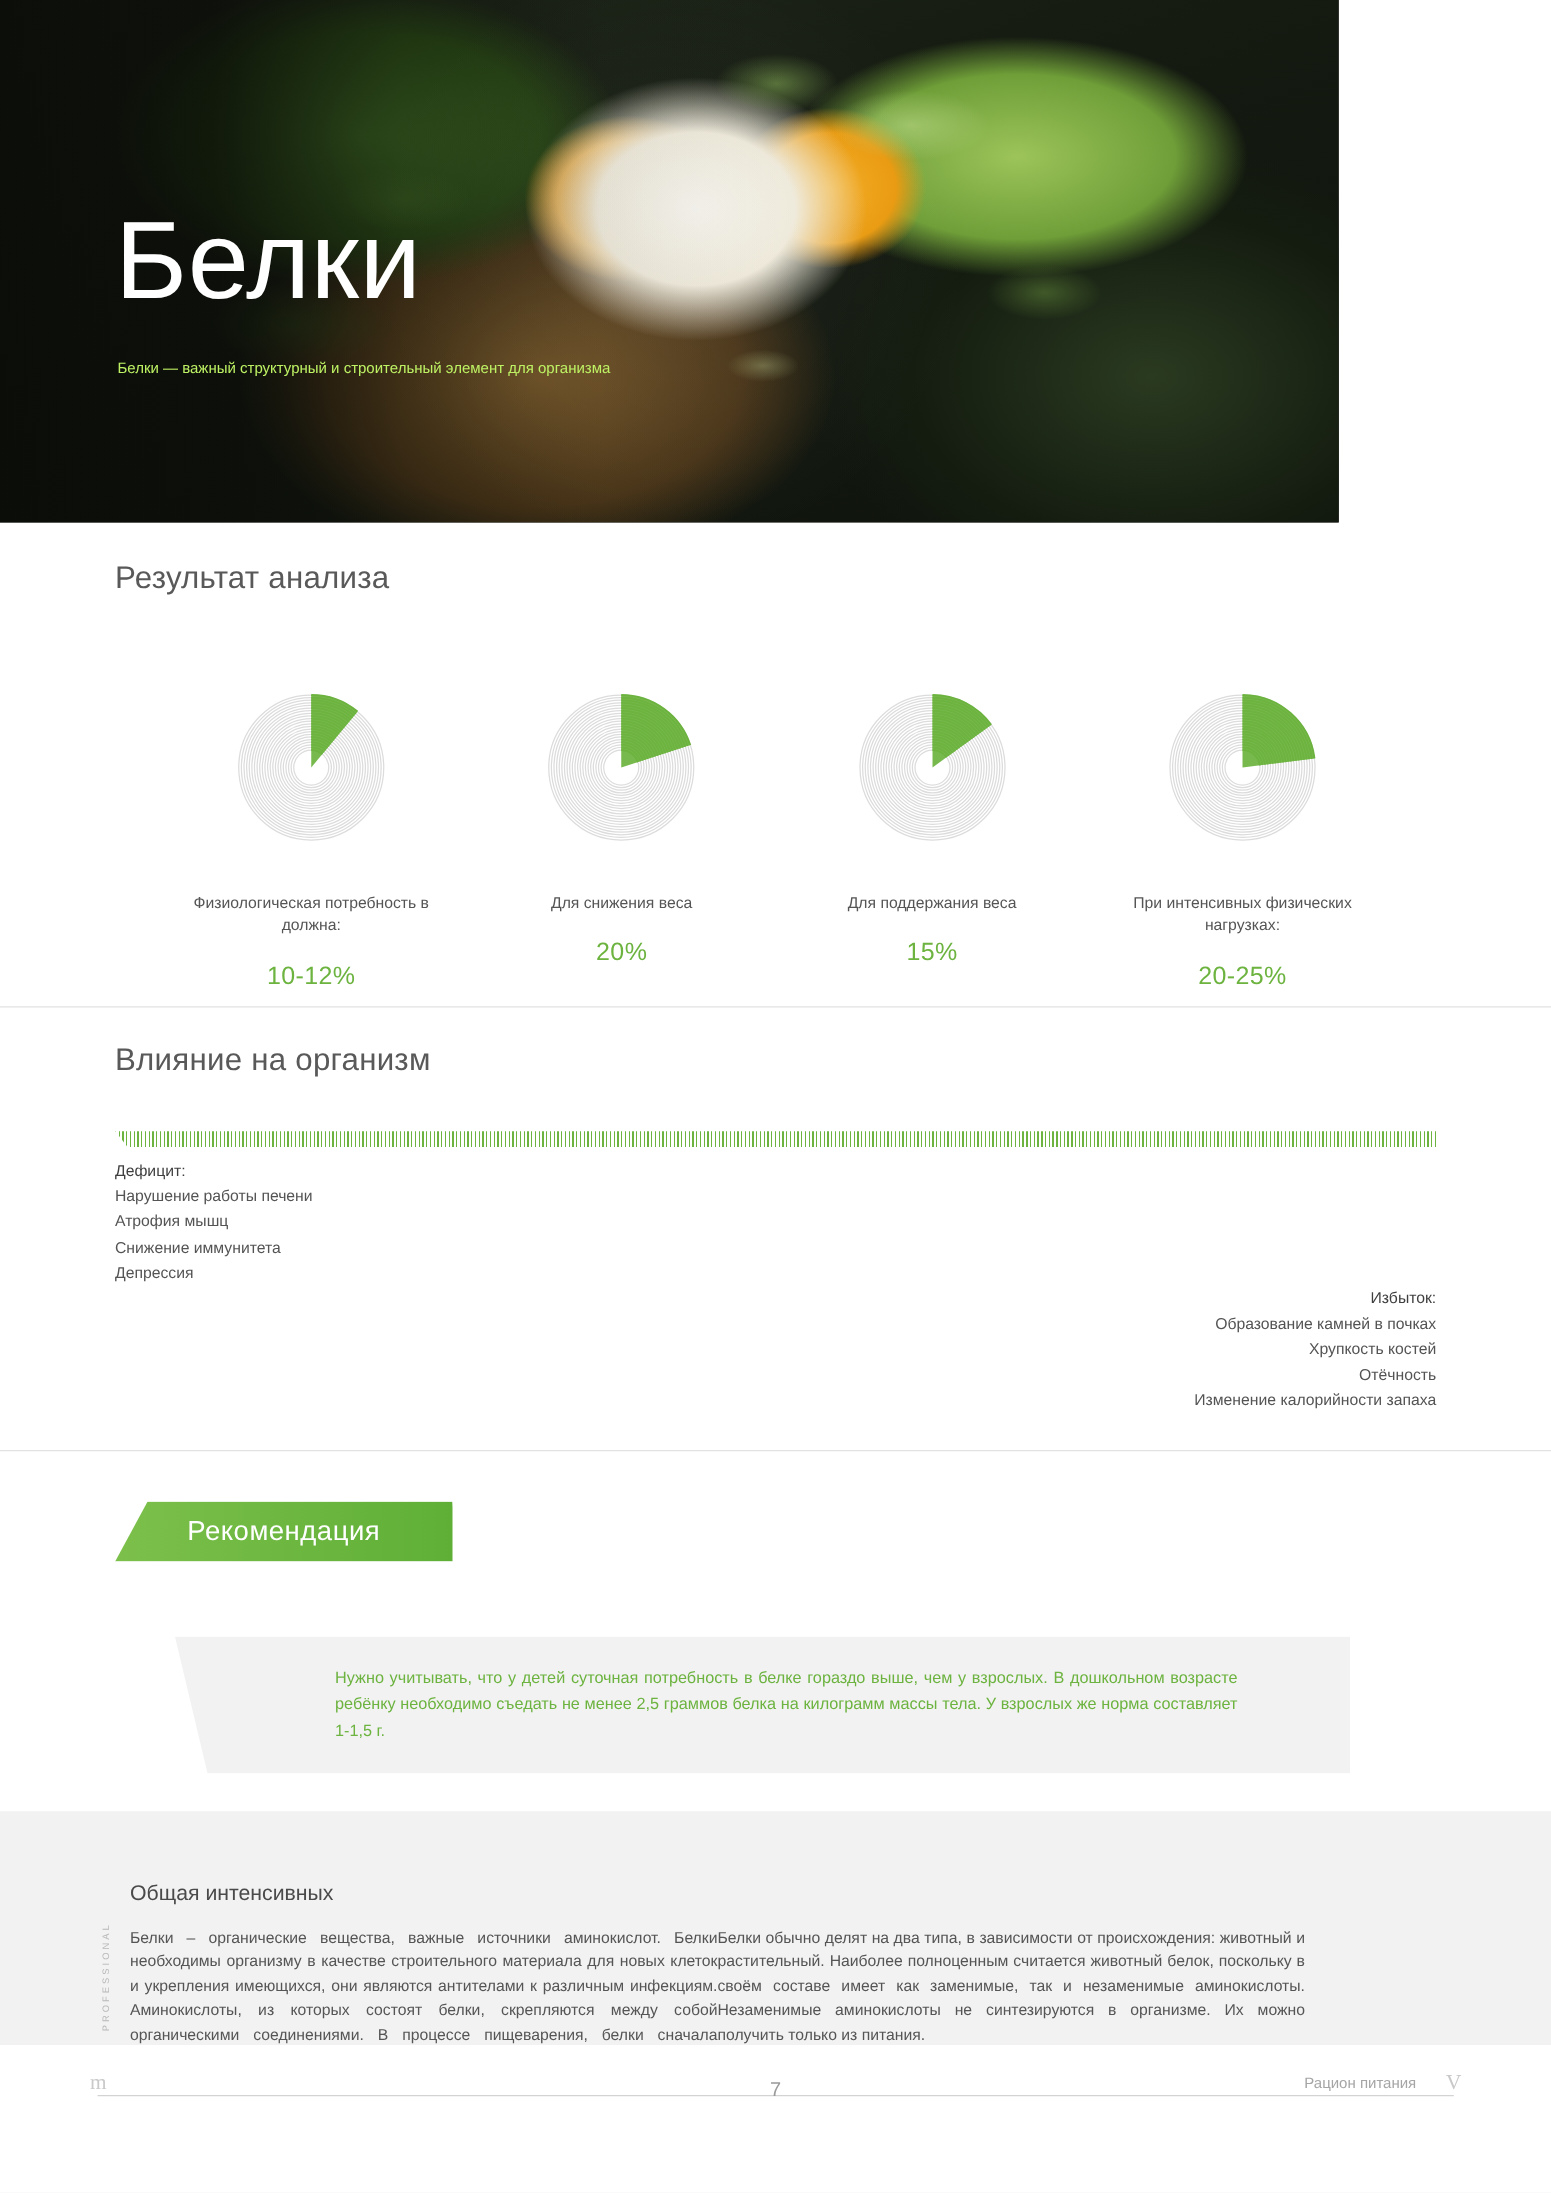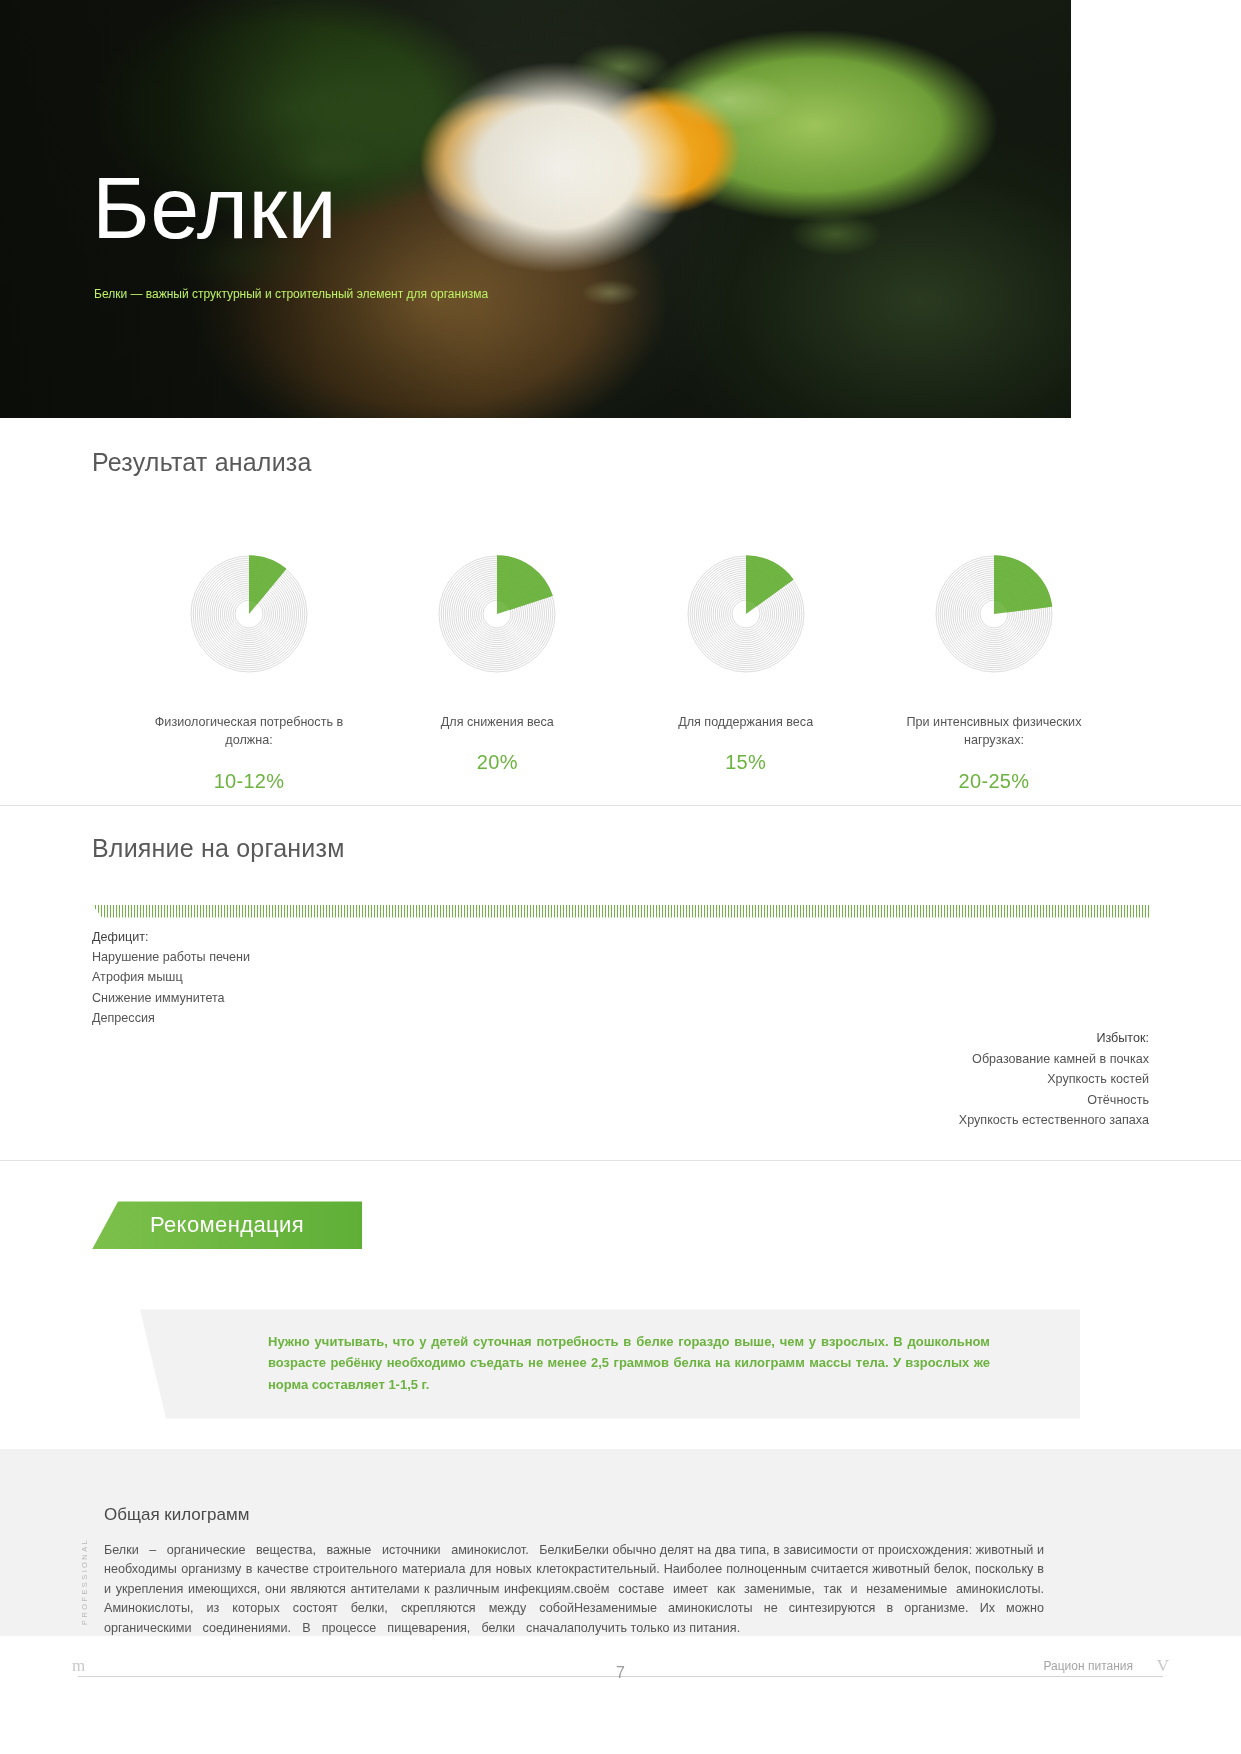--- a/index.html
+++ b/index.html
@@ -534,7 +534,7 @@
       <div>Образование камней в почках</div>
       <div>Хрупкость костей</div>
       <div>Отёчность</div>
-      <div>Хрупкость естественного запаха</div>
+      <div>Изменение калорийности запаха</div>
     </div>
   </div>
 </div>

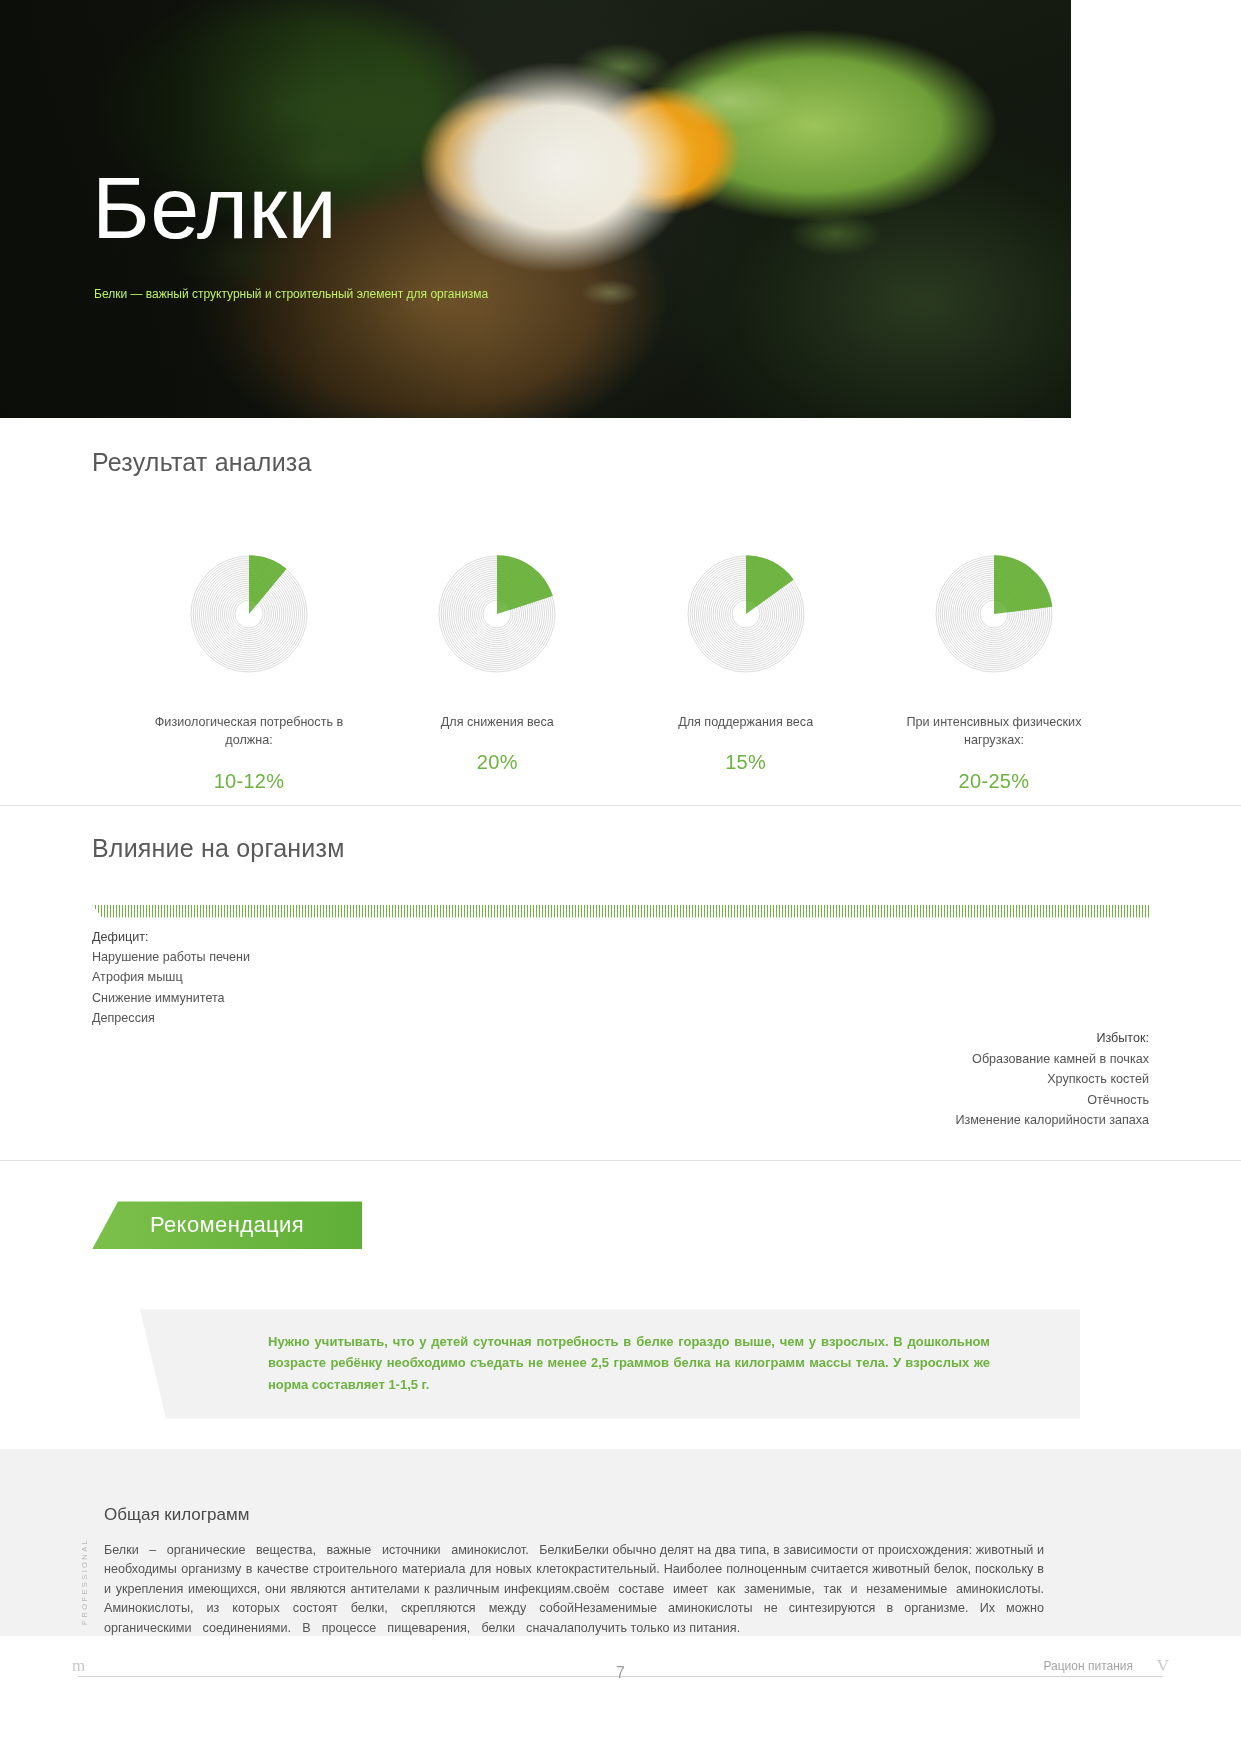--- a/index.html
+++ b/index.html
@@ -176,7 +176,6 @@
     font-size: 13px;
     line-height: 1.62;
     text-align: justify;
-    font-weight: bold;
   }
 
   

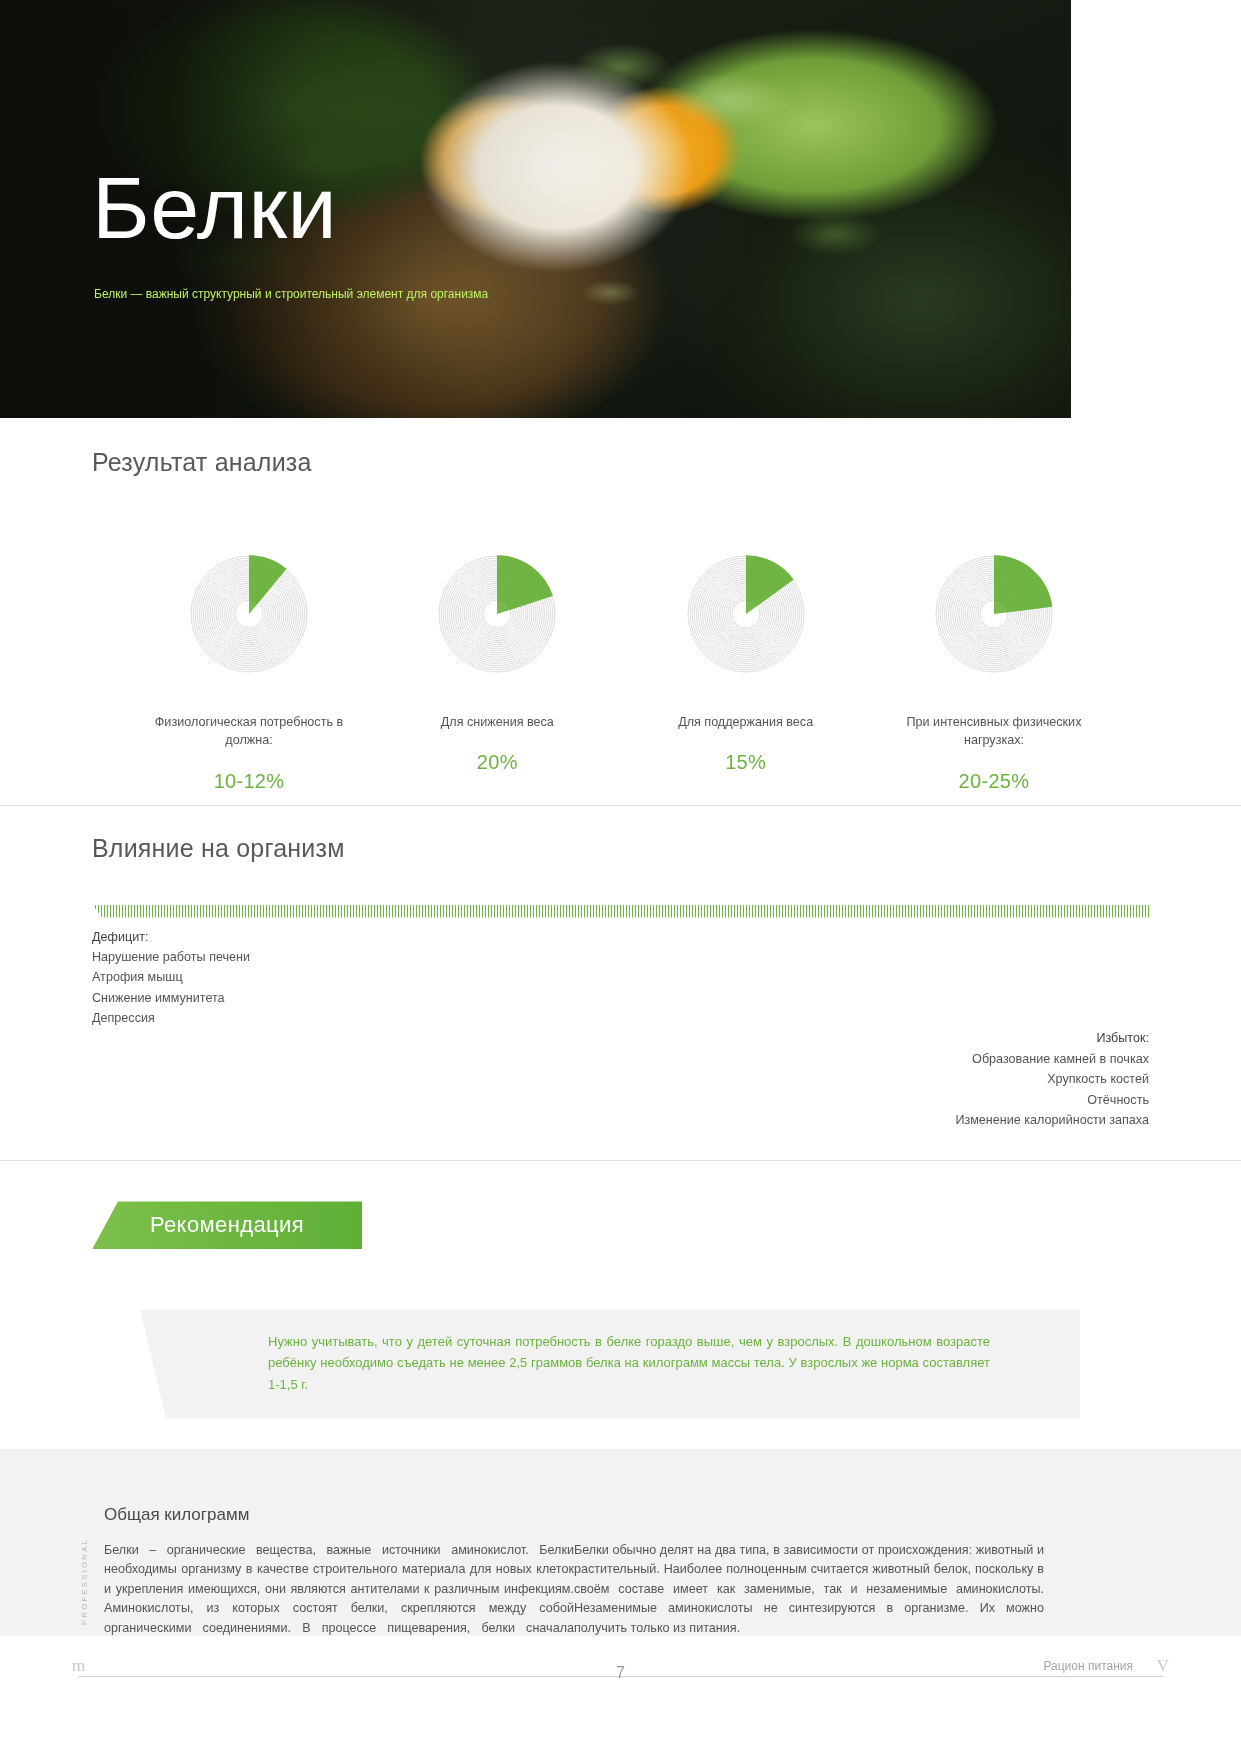--- a/index.html
+++ b/index.html
@@ -550,7 +550,7 @@
 <div class="general">
   <div class="vertical-tag">PROFESSIONAL</div>
   <div class="general-inner">
-    <div class="gen-title">Общая килограмм</div>
+    <div class="gen-title">Общая интенсивных</div>
     <div class="gen-cols">
       <div class="gen-col">Белки – органические вещества, важные источники аминокислот. Белки необходимы организму в качестве строительного материала для новых клеток и укрепления имеющихся, они являются антителами к различным инфекциям. Аминокислоты, из которых состоят белки, скрепляются между собой органическими соединениями. В процессе пищеварения, белки сначала распадаются на аминокислоты, которые участвуют в построении собственных белков человека.</div>
       <div class="gen-col">Белки обычно делят на два типа, в зависимости от происхождения: животный и растительный. Наиболее полноценным считается животный белок, поскольку в своём составе имеет как заменимые, так и незаменимые аминокислоты. Незаменимые аминокислоты не синтезируются в организме. Их можно получить только из питания.</div>

